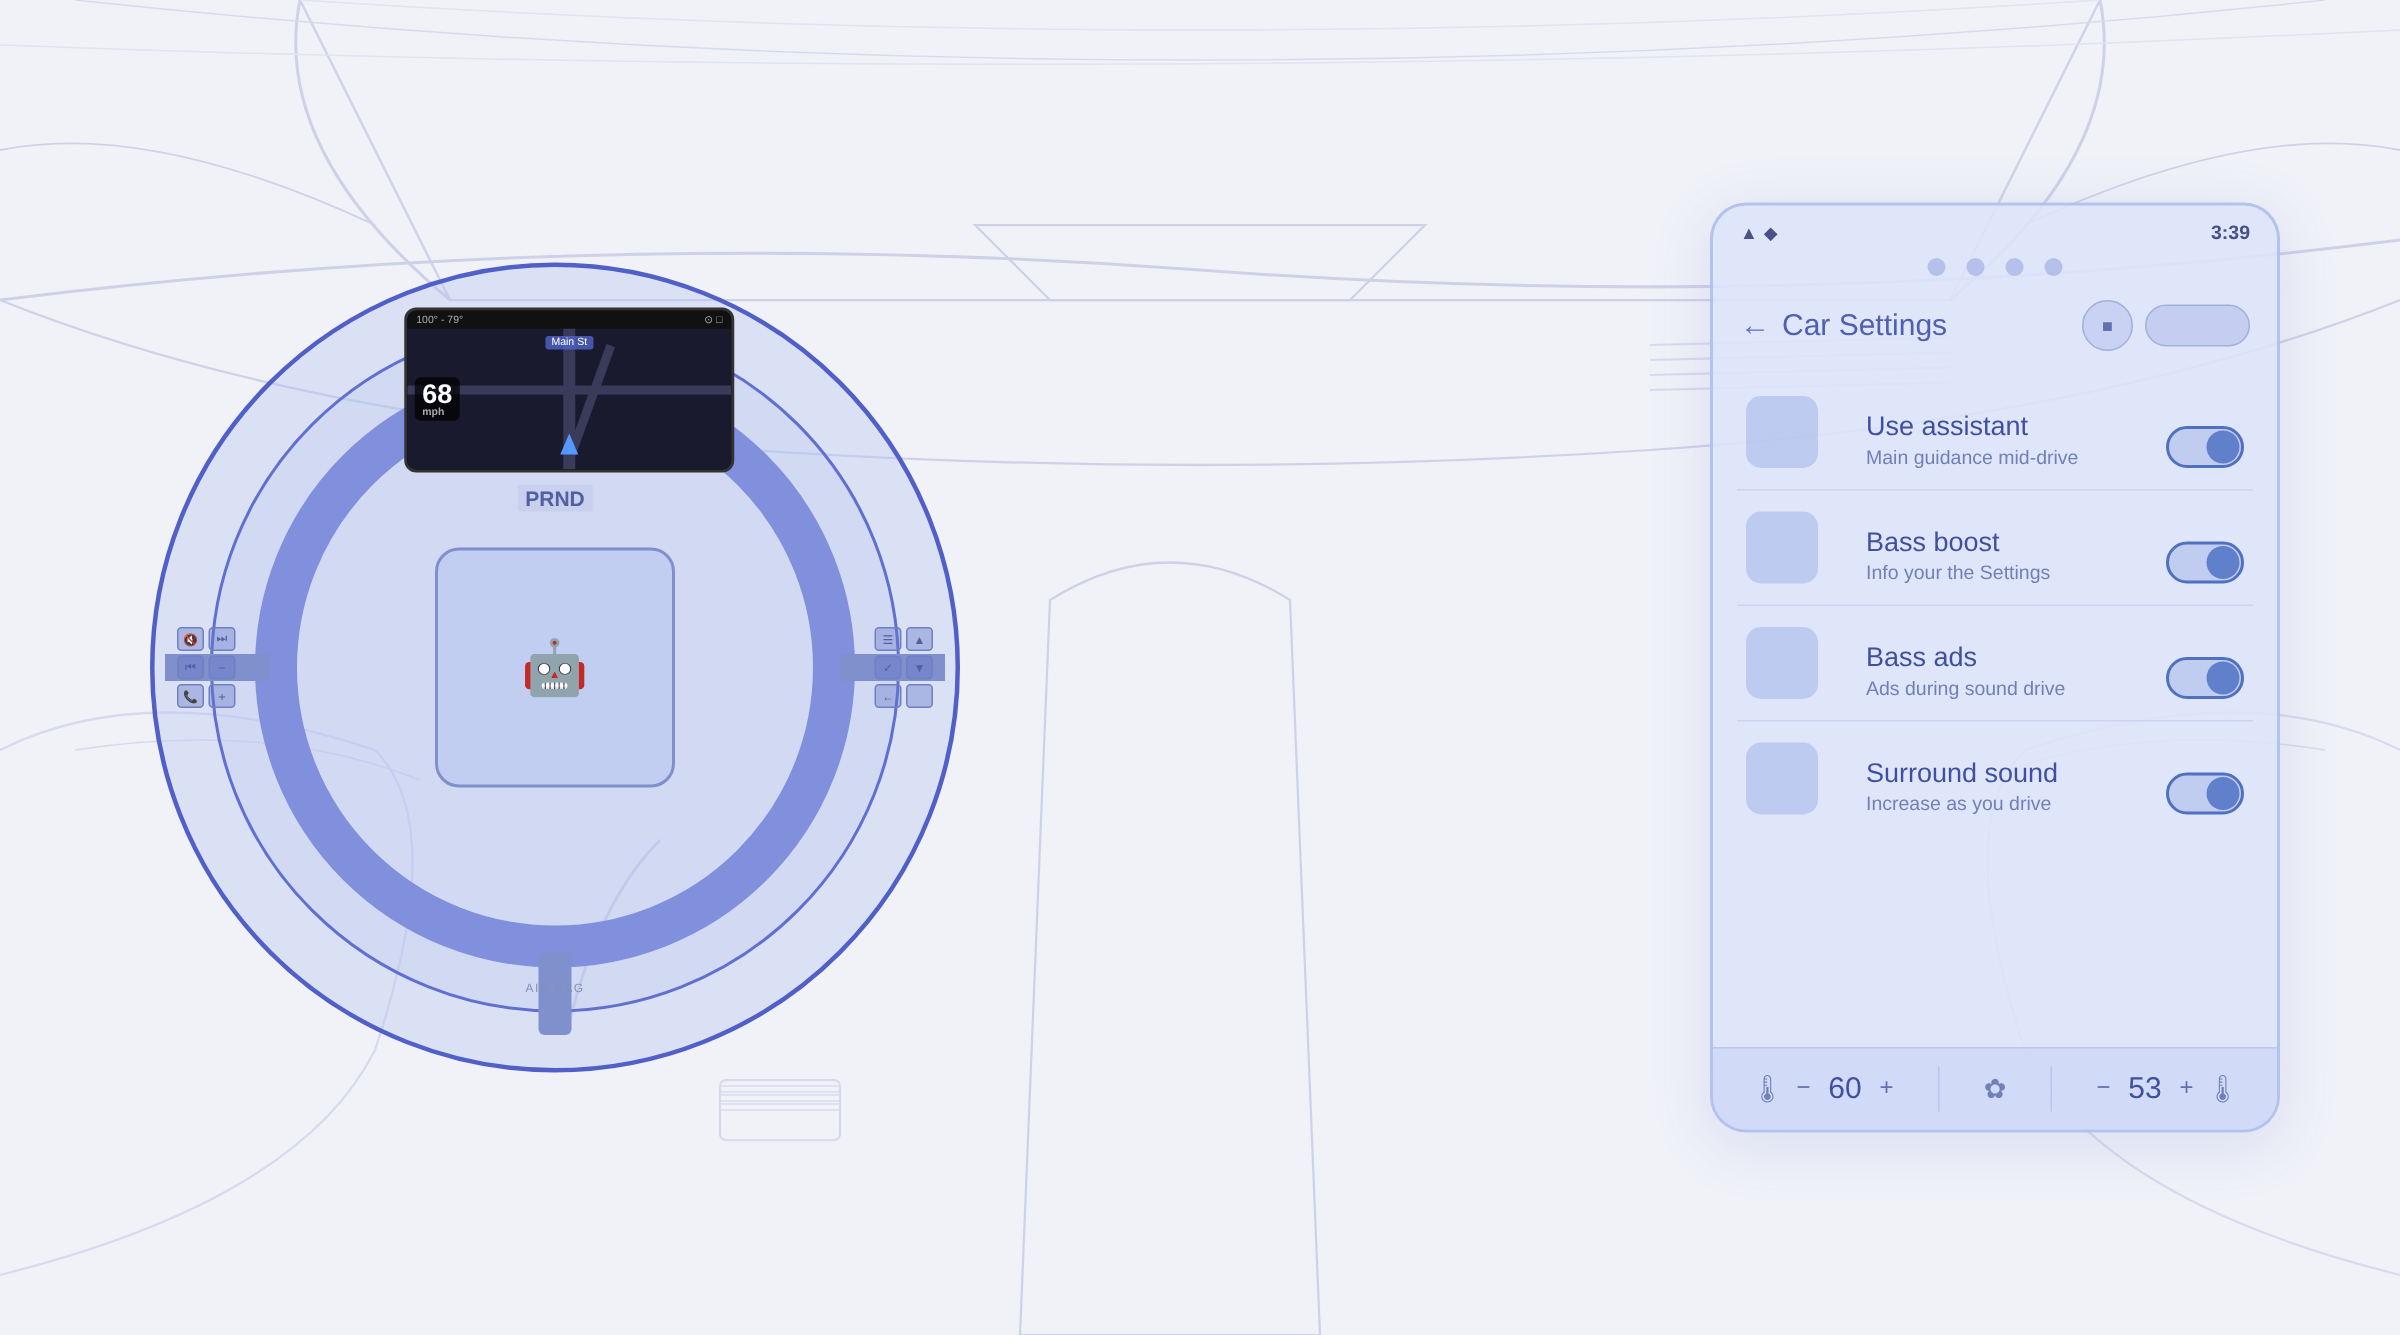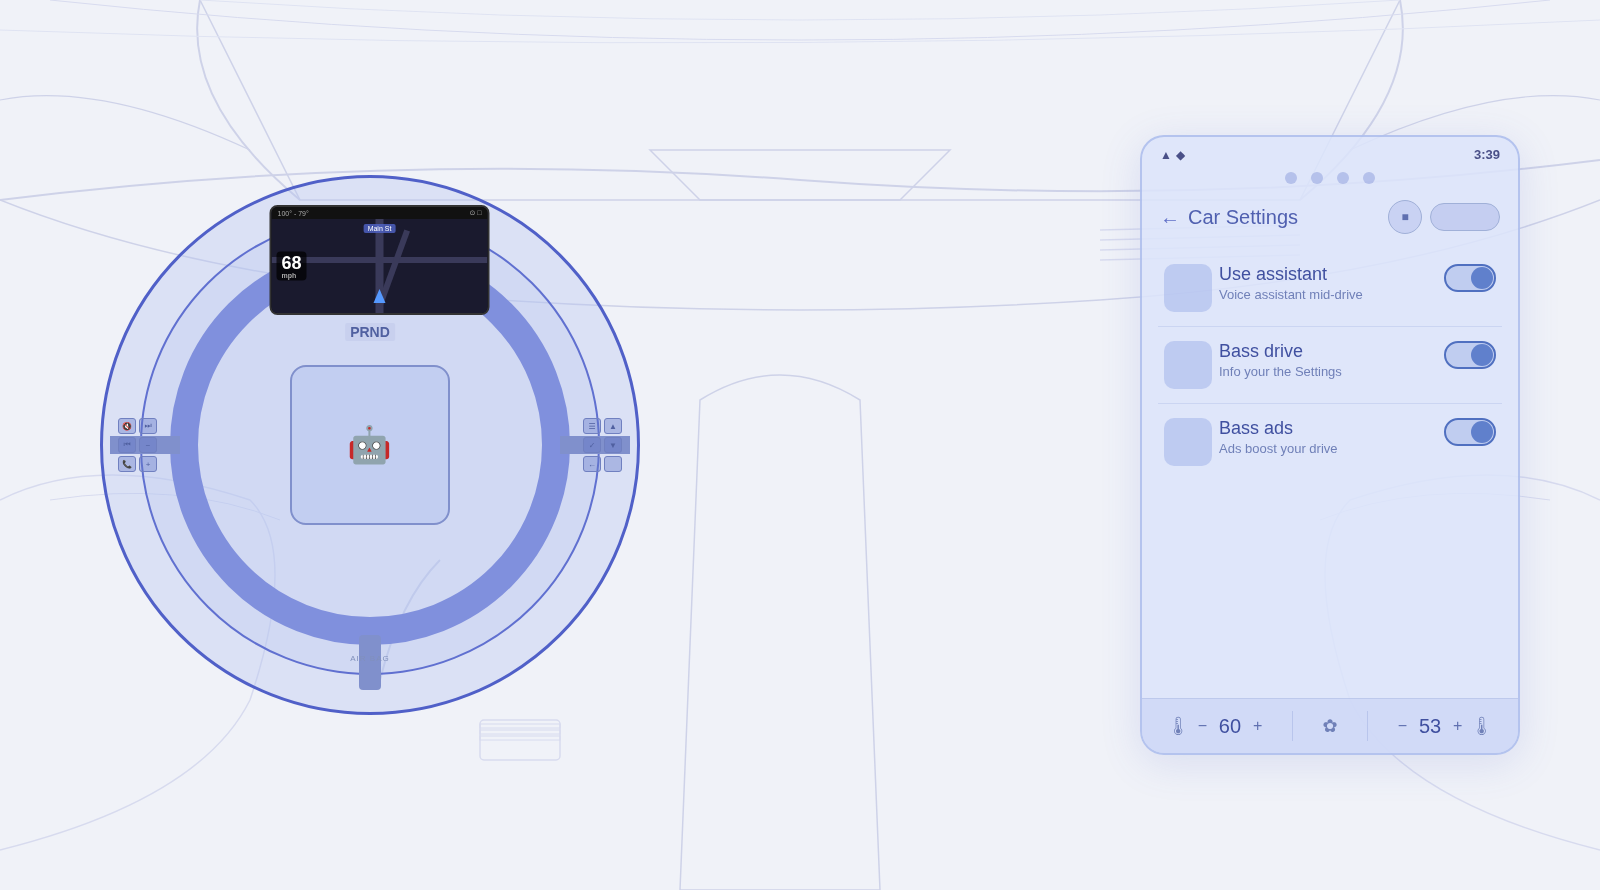--- a/index.html
+++ b/index.html
@@ -385,10 +385,10 @@
 
     .setting-item {
       display: flex;
-      align-items: flex-start;
+      align-items: flex-end;
       padding: 14px 6px;
       border-bottom: 1px solid rgba(160, 175, 225, 0.3);
-      gap: 7px;
+      gap: 32px;
     }
 
     .setting-item:last-child {

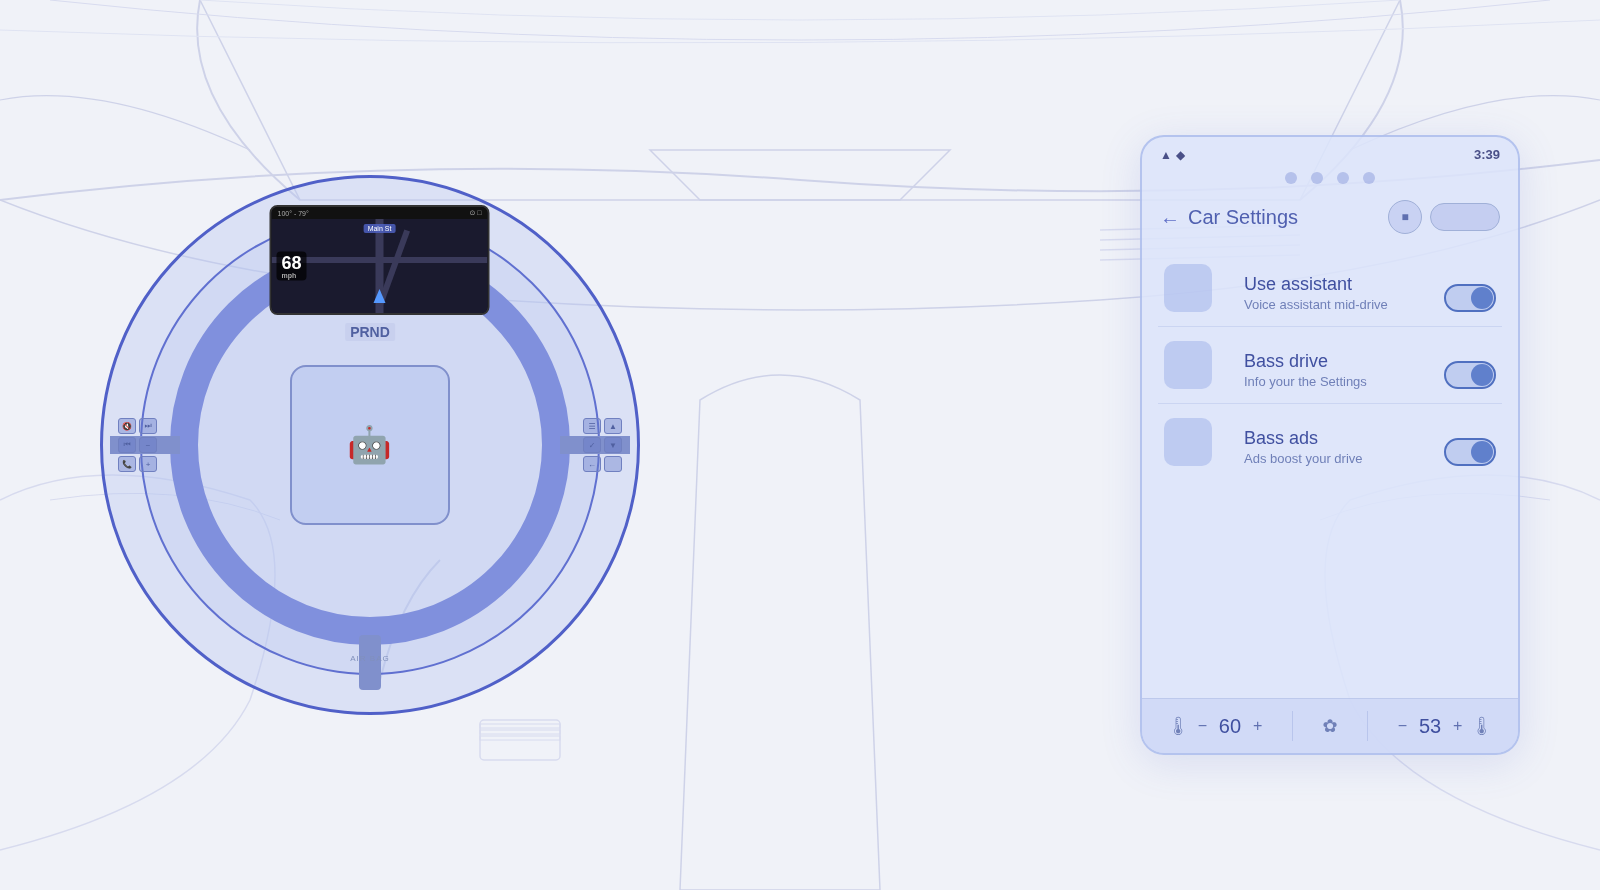--- a/index.html
+++ b/index.html
@@ -645,7 +645,7 @@
         <div class="setting-icon-box"></div>
         <div class="setting-text">
           <div class="setting-title">Use assistant</div>
-          <div class="setting-subtitle">Voice assistant mid-drive</div>
+          <div class="setting-subtitle">Main guidance mid-drive</div>
         </div>
         <div class="toggle on">
           <div class="toggle-knob"></div>

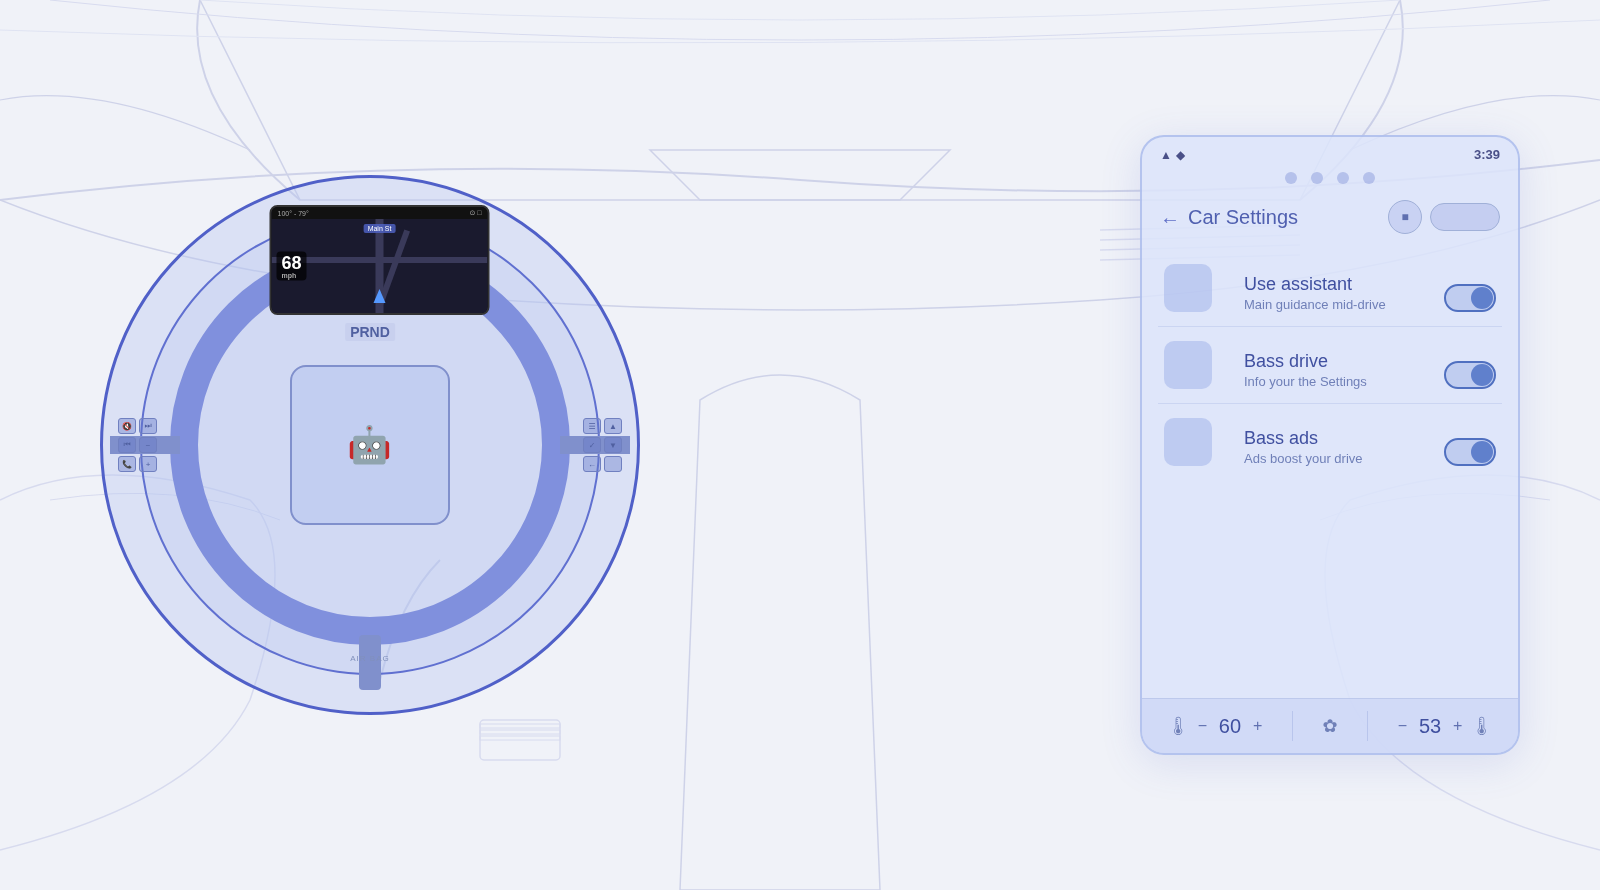--- a/index.html
+++ b/index.html
@@ -655,7 +655,7 @@
       <div class="setting-item">
         <div class="setting-icon-box"></div>
         <div class="setting-text">
-          <div class="setting-title">Bass drive</div>
+          <div class="setting-title">Bass boost</div>
           <div class="setting-subtitle">Info your the Settings</div>
         </div>
         <div class="toggle on">

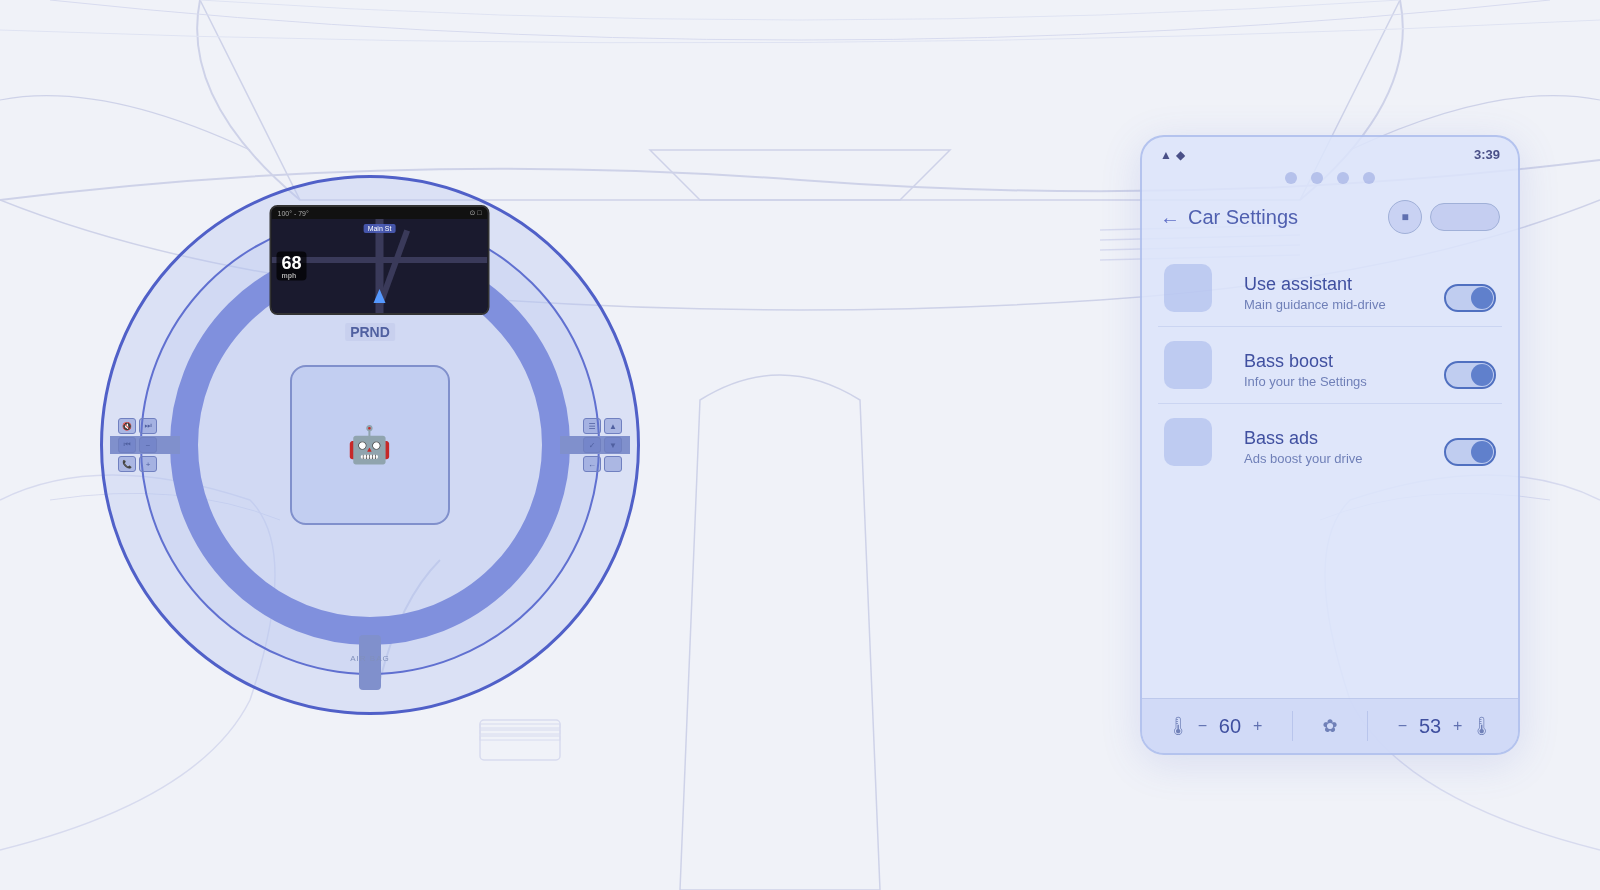--- a/index.html
+++ b/index.html
@@ -667,7 +667,7 @@
         <div class="setting-icon-box"></div>
         <div class="setting-text">
           <div class="setting-title">Bass ads</div>
-          <div class="setting-subtitle">Ads boost your drive</div>
+          <div class="setting-subtitle">Ads during sound drive</div>
         </div>
         <div class="toggle on">
           <div class="toggle-knob"></div>

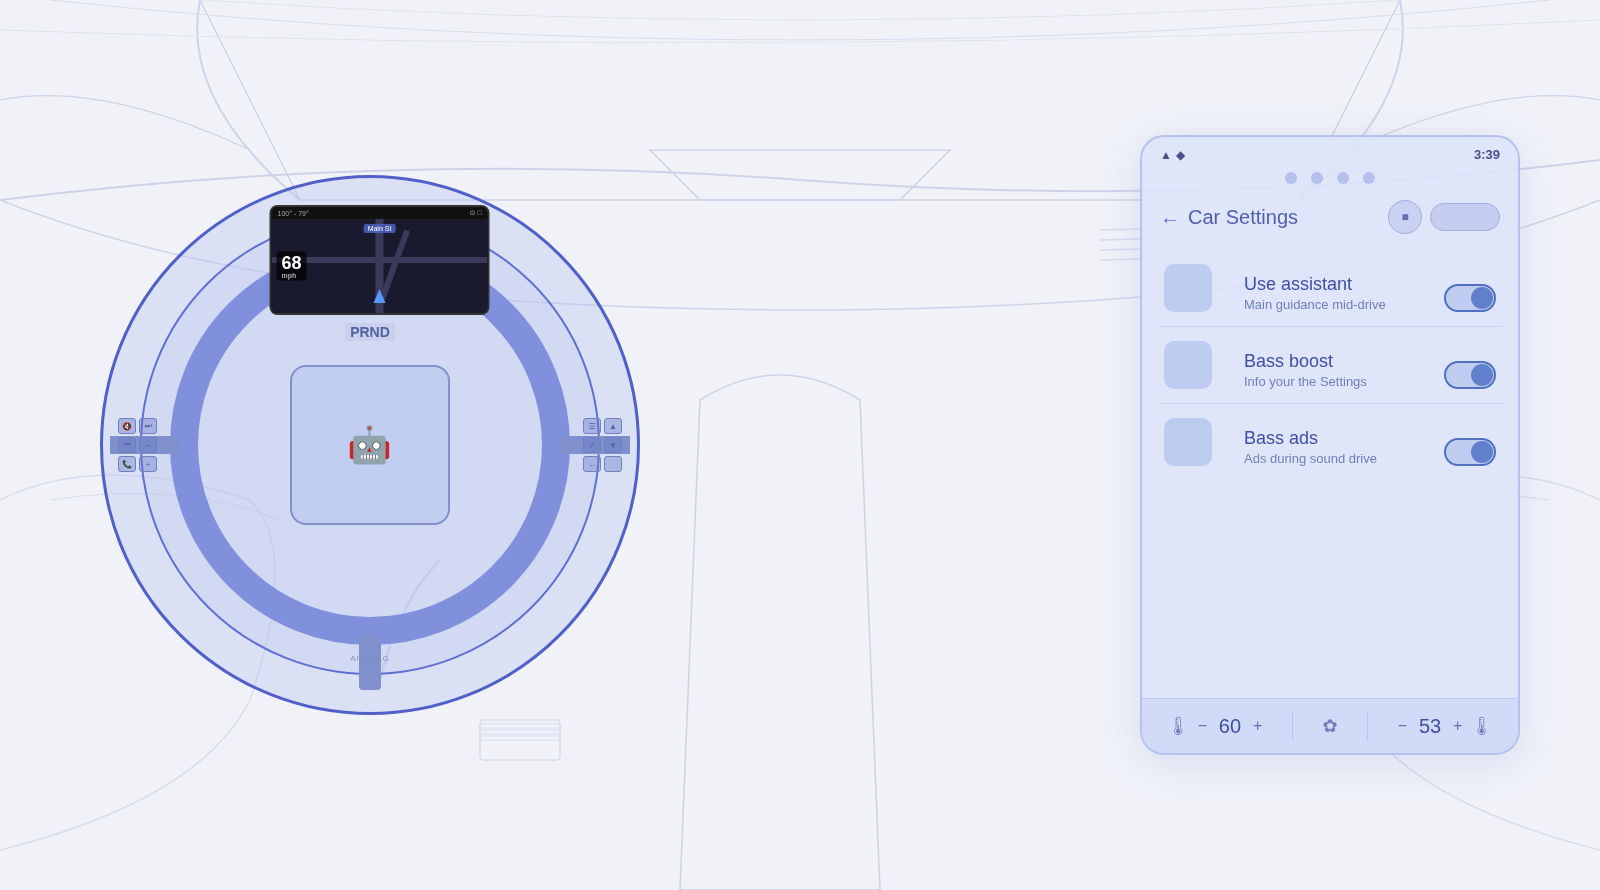--- a/index.html
+++ b/index.html
@@ -674,6 +674,16 @@
         </div>
       </div>
 
+      <div class="setting-item">
+        <div class="setting-icon-box"></div>
+        <div class="setting-text">
+          <div class="setting-title">Surround sound</div>
+          <div class="setting-subtitle">Increase as you drive</div>
+        </div>
+        <div class="toggle on">
+          <div class="toggle-knob"></div>
+        </div>
+      </div>
 
     </div>
 

